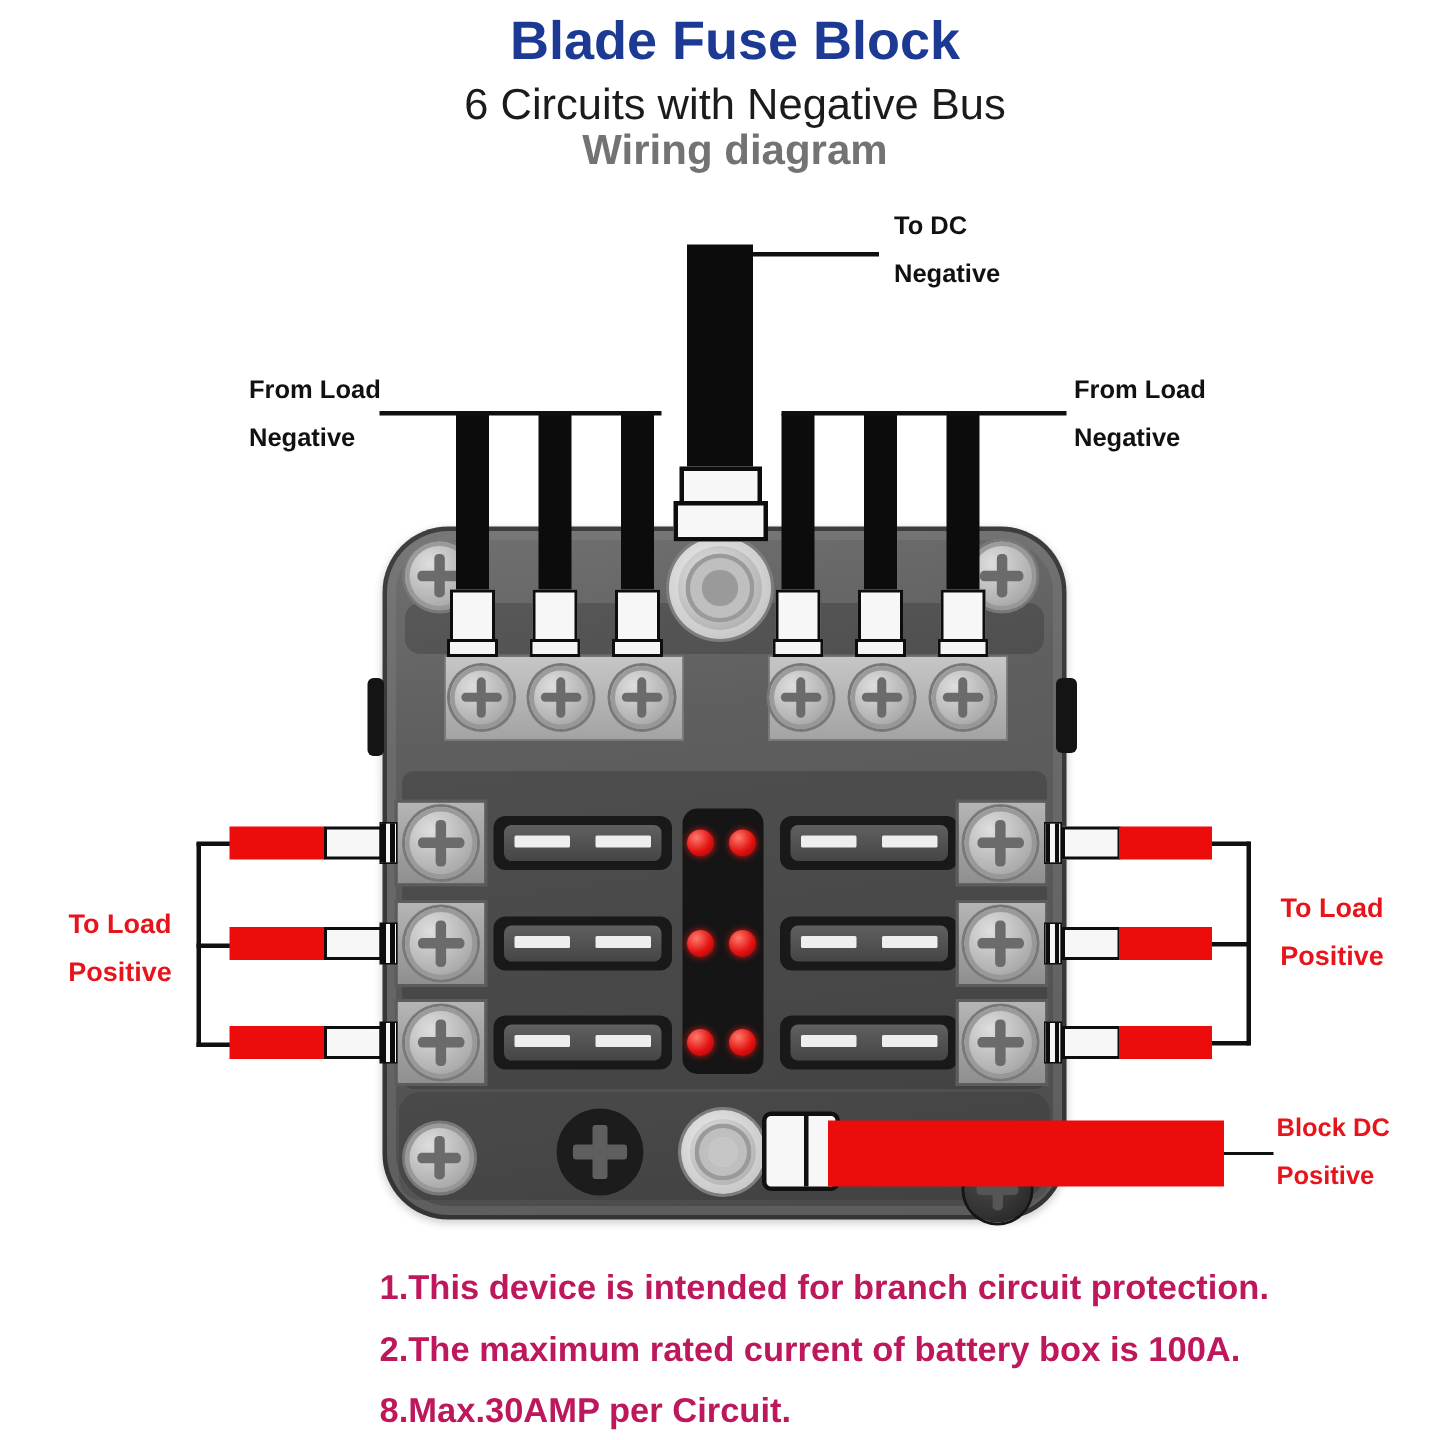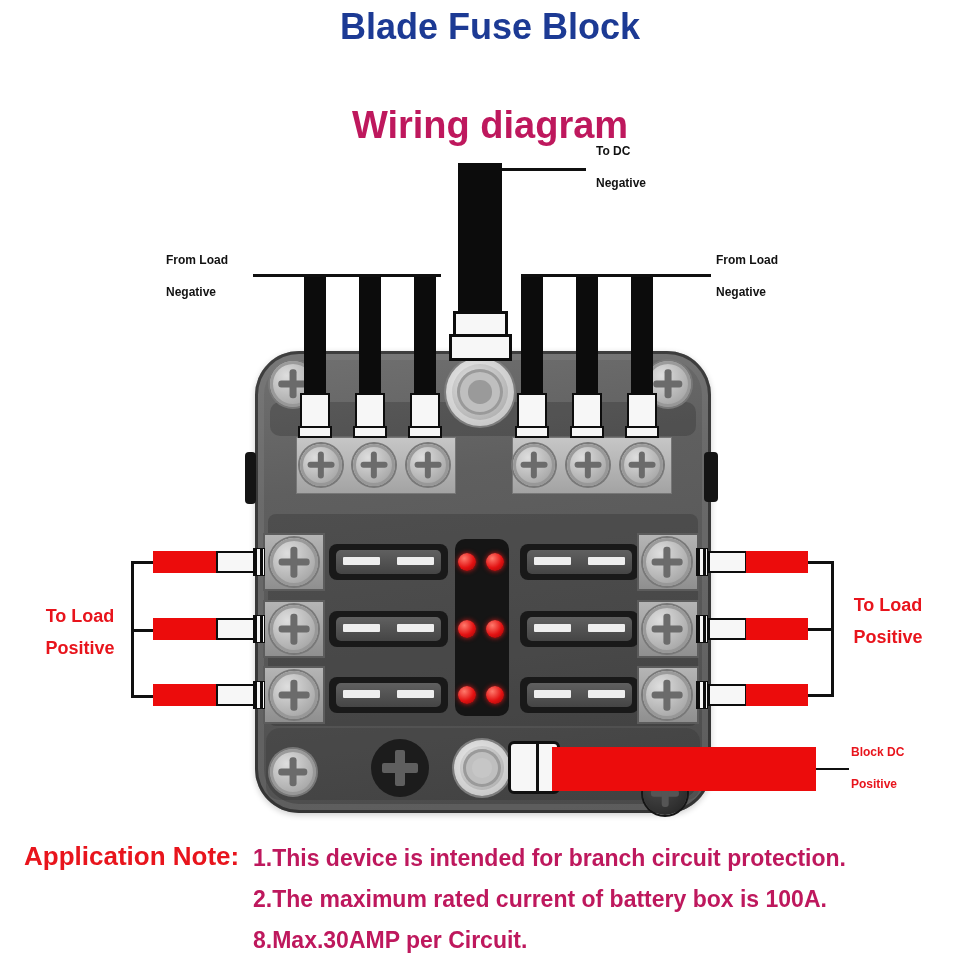--- a/index.html
+++ b/index.html
@@ -86,6 +86,7 @@
 <div id="stage">
 
   <div class="hdr title">Blade Fuse Block</div>
+  <div class="hdr subtitle">6 Circuits with Negative Bus</div>
   <div class="hdr wiring">Wiring diagram</div>
 
   <div class="block">

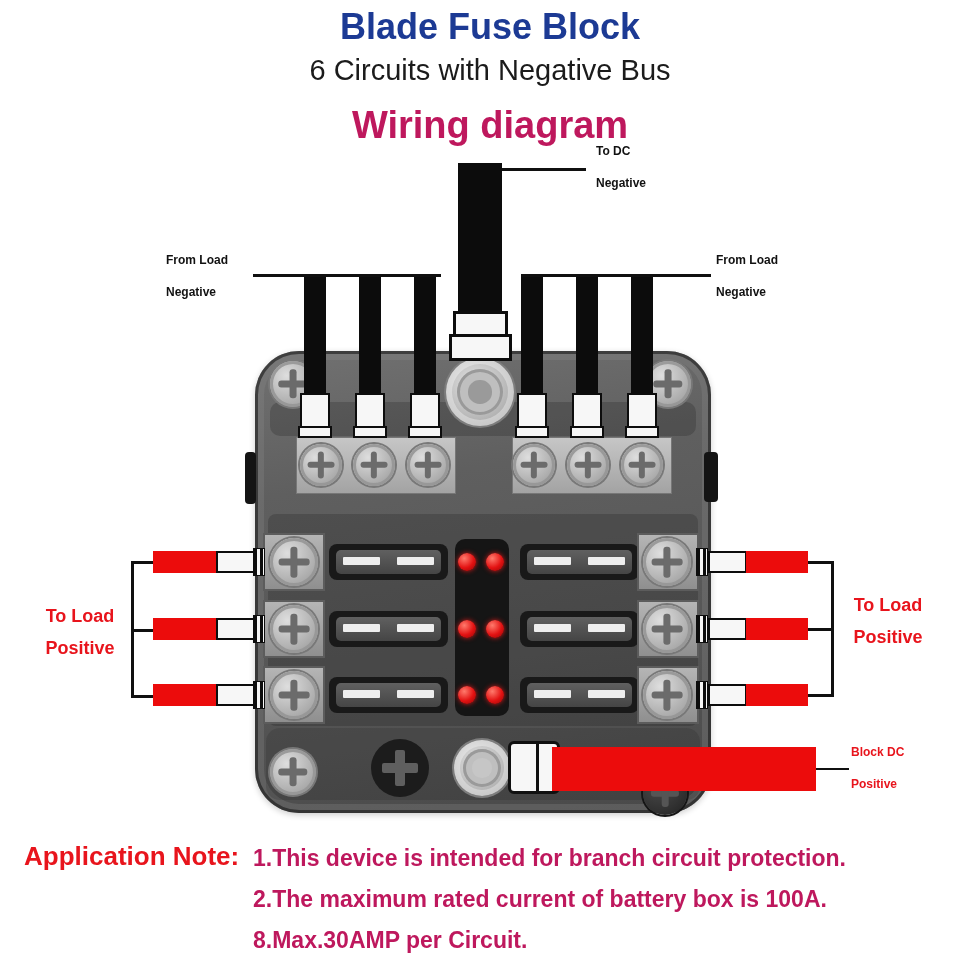--- a/index.html
+++ b/index.html
@@ -12,7 +12,7 @@
   .hdr { position:absolute; left:20px; width:940px; text-align:center; }
   .title    { top:6px;  font-size:36px; font-weight:bold; color:#1c3a94; }
   .subtitle { top:54px; font-size:29px; color:#1b1b1b; }
-  .wiring   { top:104px; font-size:38px; font-weight:bold; color:#be185d; }
+  .wiring   { top:84px; font-size:28px; font-weight:bold; color:#737373; }
 
   
   .lbl { position:absolute; font-size:12px; font-weight:bold; line-height:32px; color:#111; white-space:nowrap; }

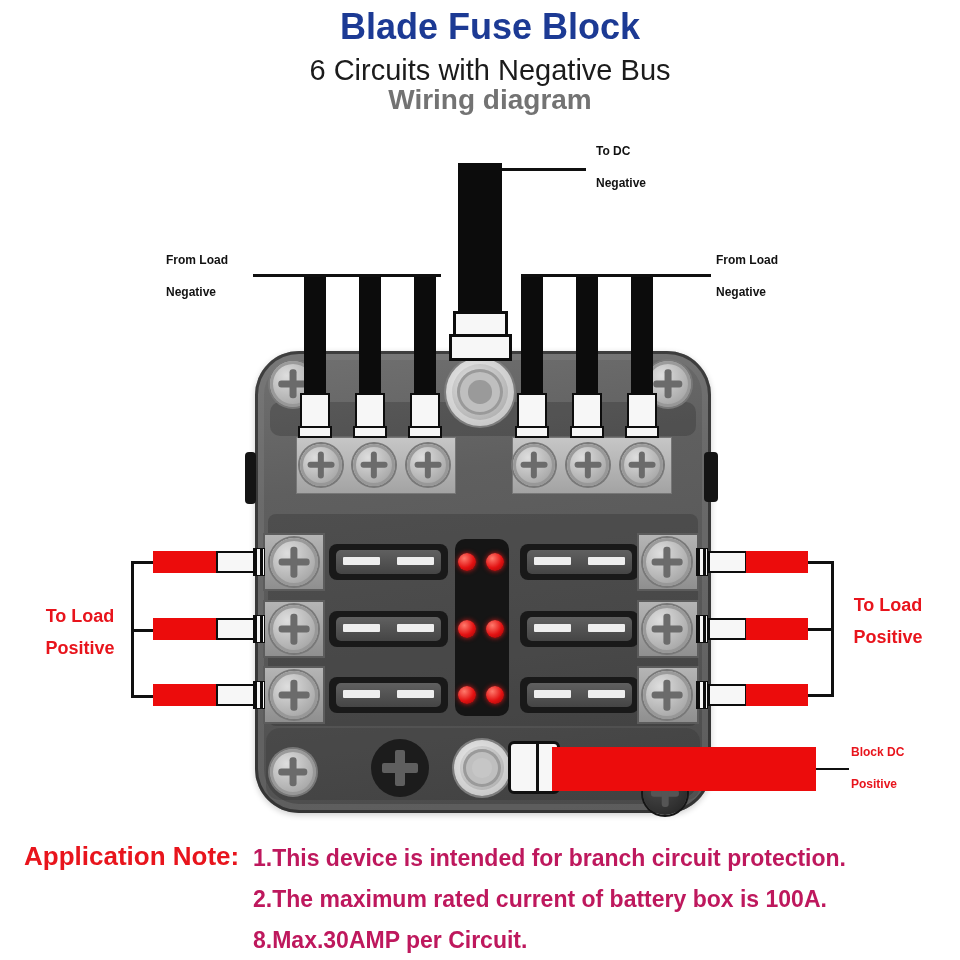--- a/index.html
+++ b/index.html
@@ -15,7 +15,7 @@
   .wiring   { top:84px; font-size:28px; font-weight:bold; color:#737373; }
 
   
-  .lbl { position:absolute; font-size:12px; font-weight:bold; line-height:32px; color:#111; white-space:nowrap; }
+  .lbl { position:absolute; font-size:17px; font-weight:bold; line-height:32px; color:#111; white-space:nowrap; }
   .lbl.red { color:#e8141c; }
   .lbl.ctr { text-align:center; }
 

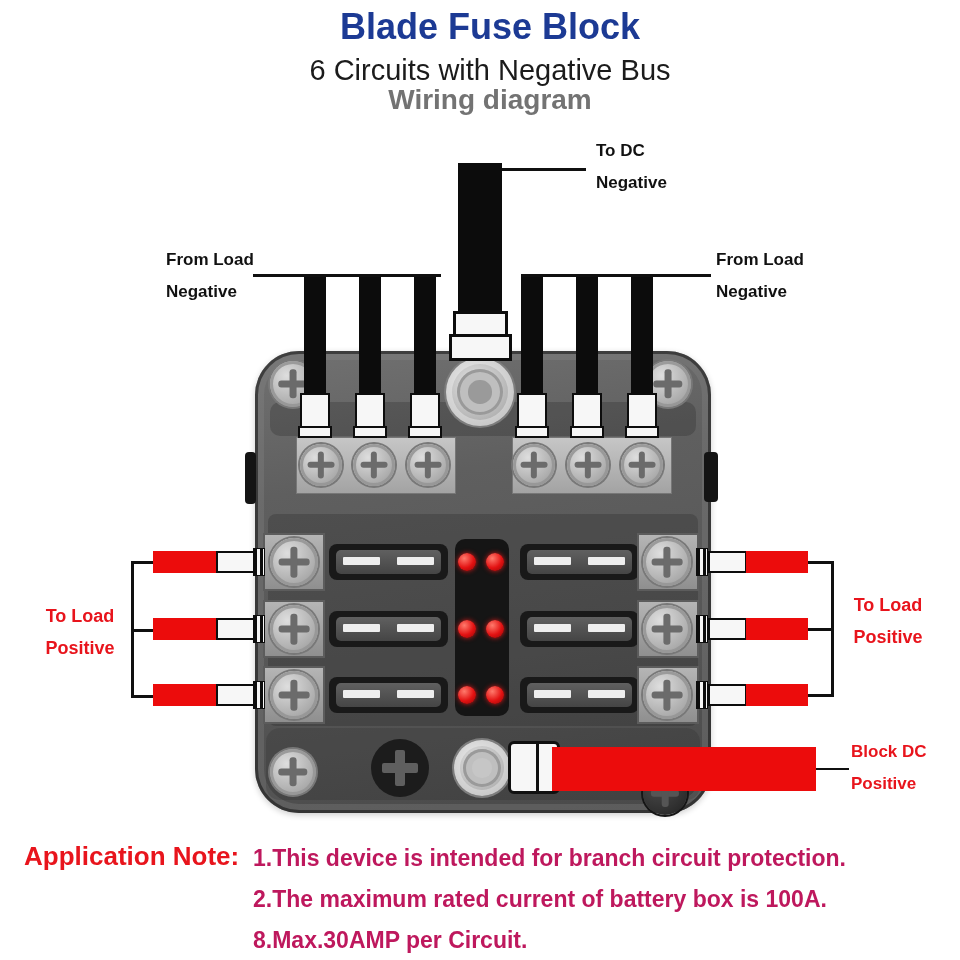--- a/index.html
+++ b/index.html
@@ -265,7 +265,6 @@
     <div>Positive</div>
   </div>
 
-  <div class="note-heading">Application Note:</div>
   <div class="note-item" style="top:845px;">1.This device is intended for branch circuit protection.</div>
   <div class="note-item" style="top:886px;">2.The maximum rated current of battery box is 100A.</div>
   <div class="note-item" style="top:927px;">8.Max.30AMP per Circuit.</div>

